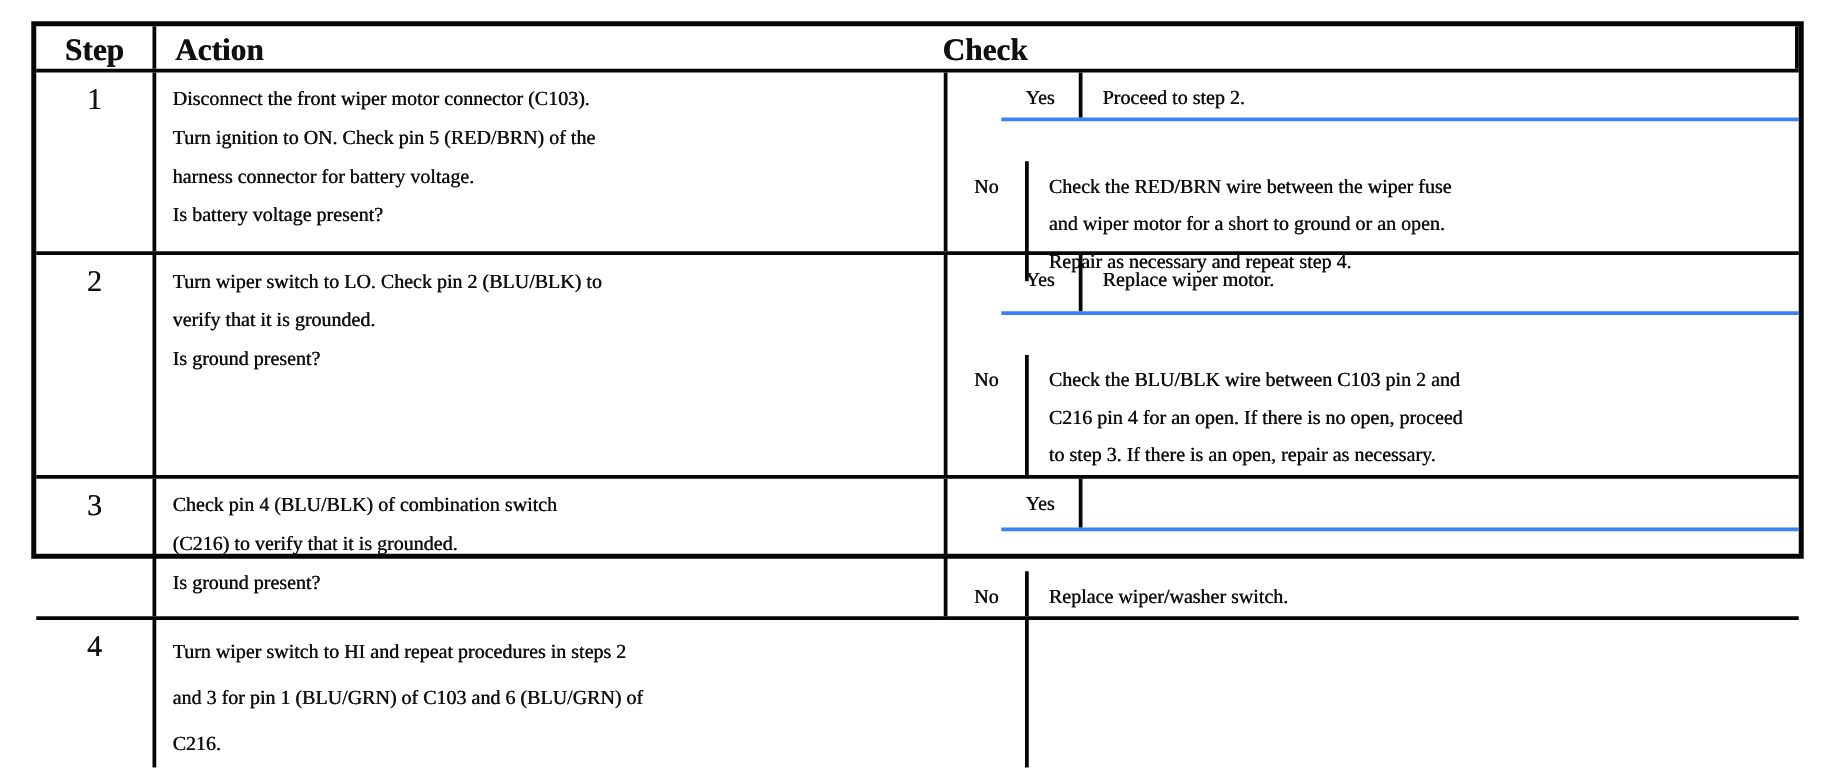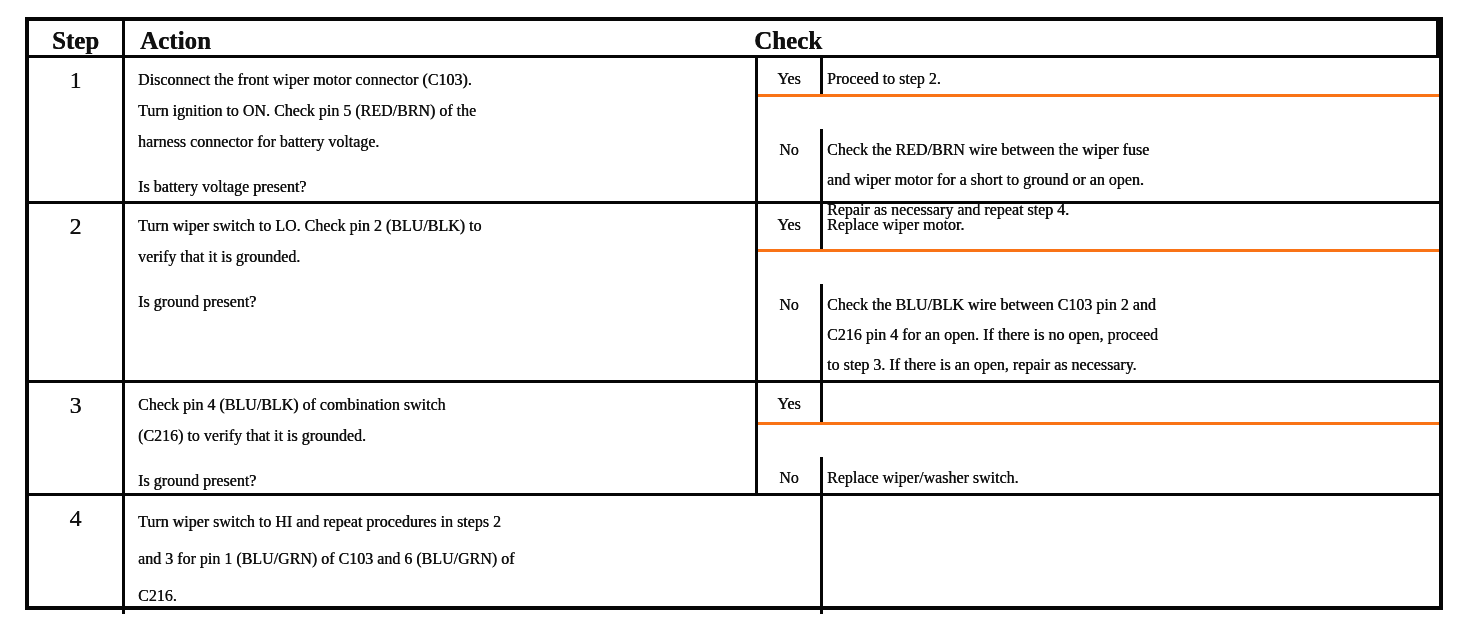--- a/index.html
+++ b/index.html
@@ -12,7 +12,7 @@
   }
   .page{position:relative;width:1472px;height:618px;background:#ffffff;overflow:hidden;}
   .ttable{
-    position:absolute;left:25px;top:17px;width:1418px;height:593px;
+    position:absolute;left:25px;top:17px;width:1418px;height:430px;
     border:4px solid #060606;box-sizing:border-box;
     display:flex;flex-direction:column;background:#fff;
   }

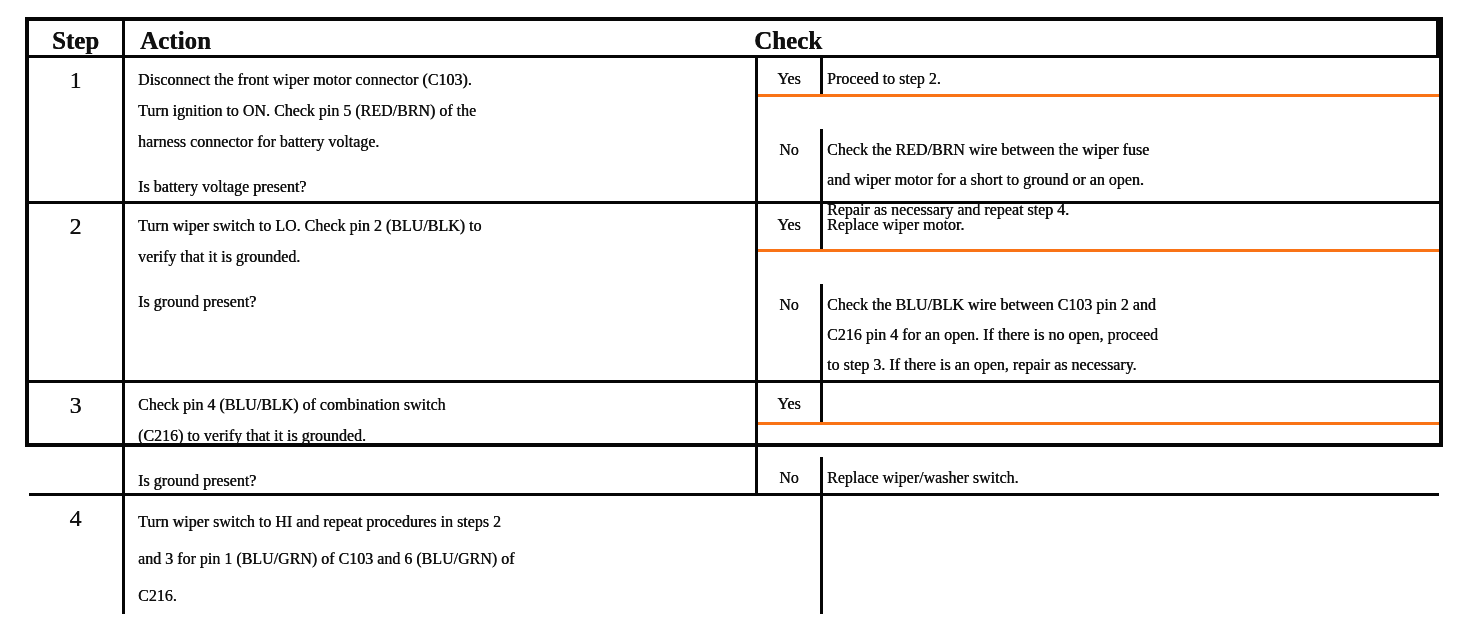--- a/index.html
+++ b/index.html
@@ -31,7 +31,7 @@
   .action-col{flex:1;}
   .branches{flex:1;display:flex;flex-direction:column;box-sizing:border-box;}
   .sub{display:flex;flex-direction:row;box-sizing:border-box;}
-  .yes-sub{border-bottom:3px solid #f97316;}
+  .yes-sub{border-bottom:3px solid #3b82f6;margin-left:43px;}
   .r1 .yes-sub{height:46px;}
   .r2 .yes-sub{height:57px;}
   .r3 .yes-sub{height:53px;}

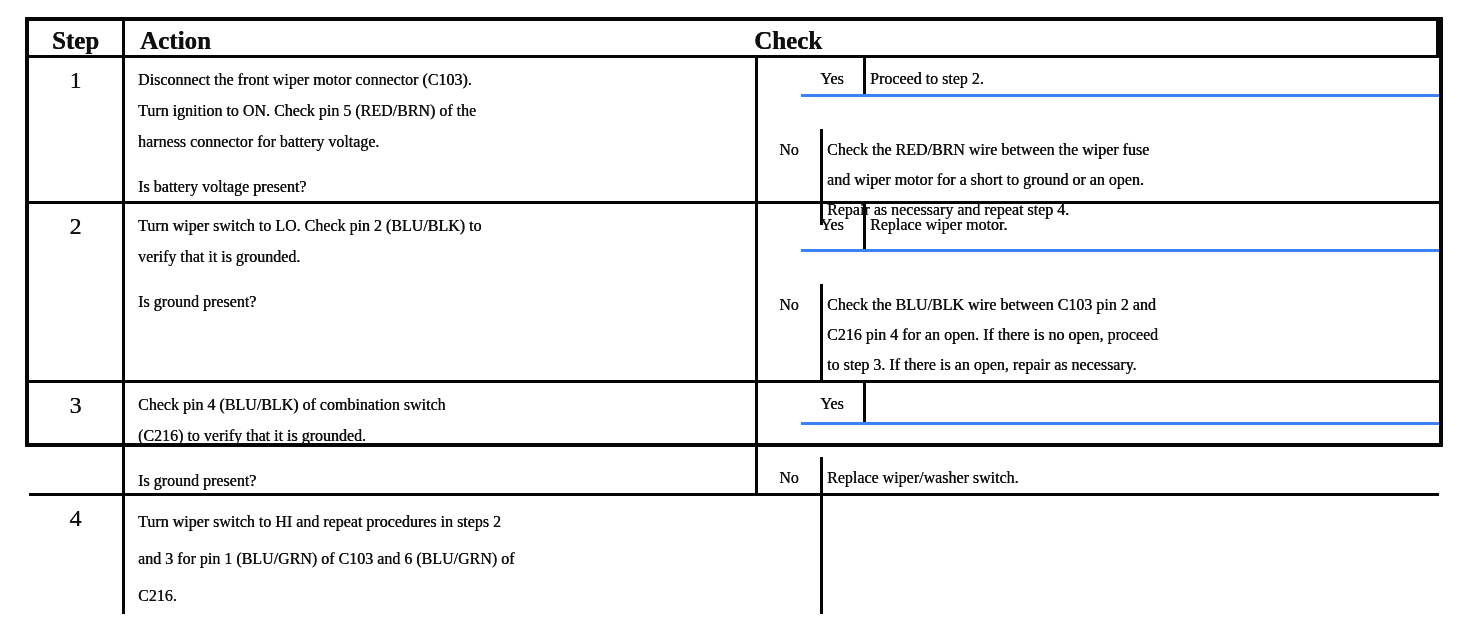--- a/index.html
+++ b/index.html
@@ -51,7 +51,7 @@
   .step-num{padding-top:7px;font-size:24px;text-shadow:0.35px 0 0 currentColor;}
   .check-cell{padding:6px 8px 0 13px;}
   .question{margin-top:14px;}
-  .action-cell{padding:6px 10px 0 4px;line-height:30px;}
+  .action-cell{padding:6px 10px 0 16px;line-height:30px;}
   .row4-check{padding:7px 8px 0 13px;line-height:37px;}
 </style>
 </head>

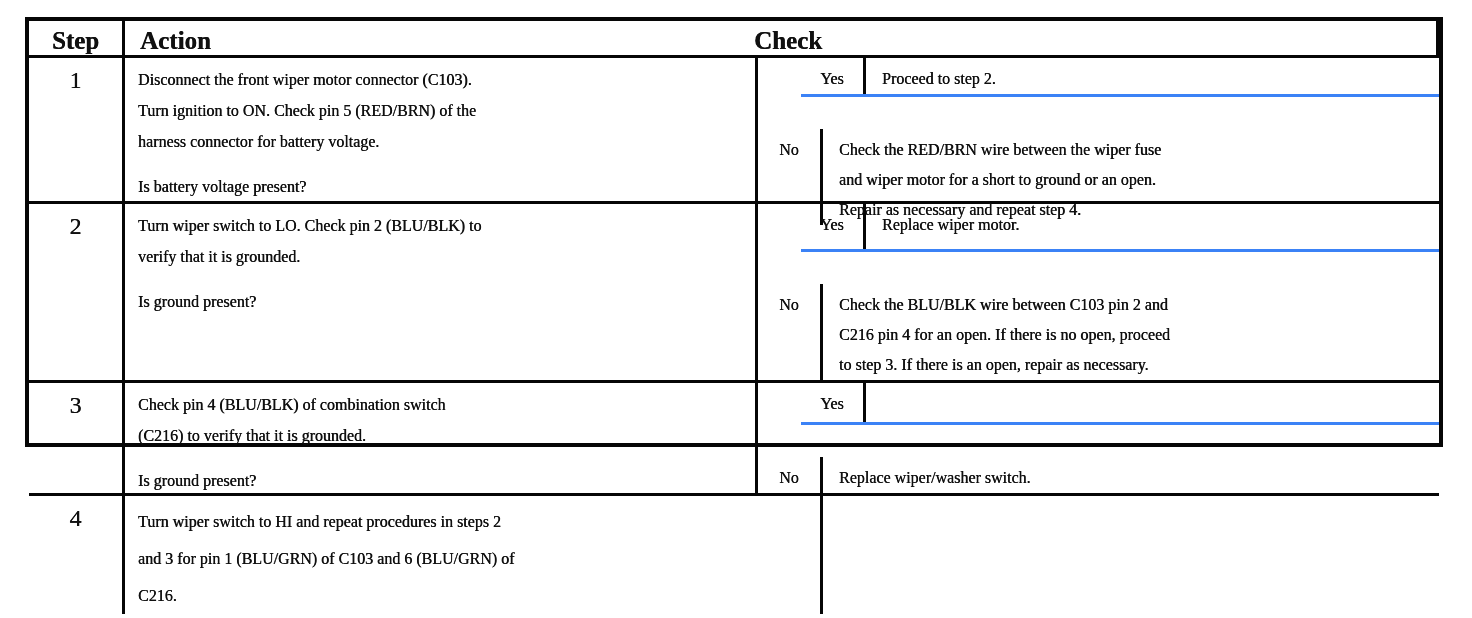--- a/index.html
+++ b/index.html
@@ -50,7 +50,7 @@
   .hdr-action{padding-left:15px;}
   .step-num{padding-top:7px;font-size:24px;text-shadow:0.35px 0 0 currentColor;}
   .check-cell{padding:6px 8px 0 13px;}
-  .question{margin-top:14px;}
+  .question{margin-top:0;}
   .action-cell{padding:6px 10px 0 16px;line-height:30px;}
   .row4-check{padding:7px 8px 0 13px;line-height:37px;}
 </style>

